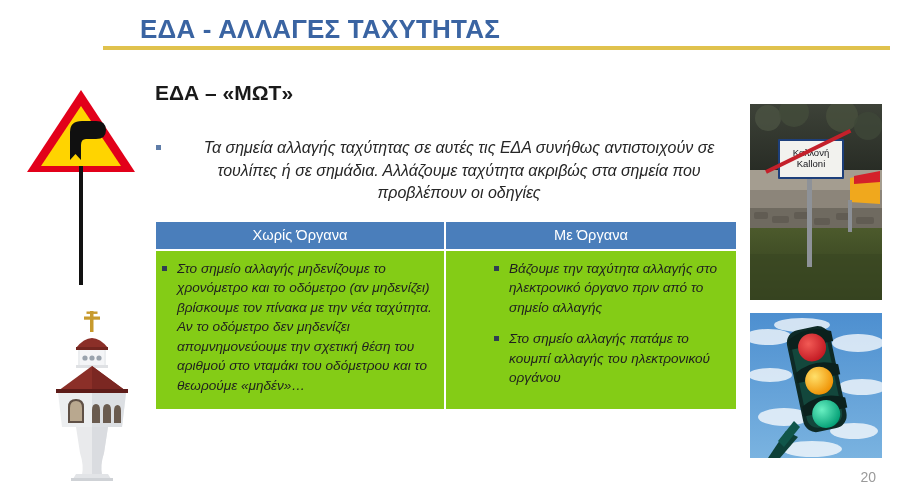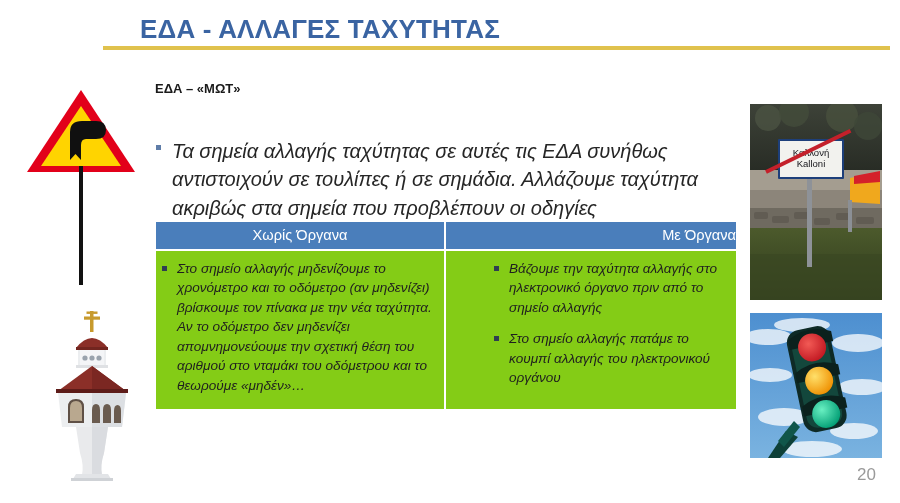--- a/index.html
+++ b/index.html
@@ -45,7 +45,7 @@
     position: absolute;
     left: 155px;
     top: 81px;
-    font-size: 13px;
+    font-size: 21px;
     font-weight: bold;
     color: #1a1a1a;
   }

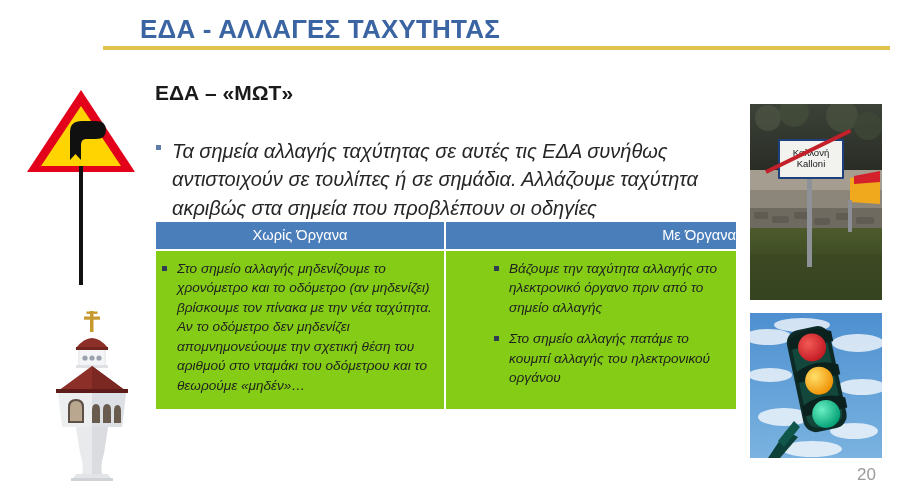--- a/index.html
+++ b/index.html
@@ -68,9 +68,10 @@
   }
   #intro-bullet .btext {
     font-style: italic;
-    font-size: 20px;
+    font-size: 16px;
     line-height: 1.42;
     color: #262626;
+    text-align: center;
   }
 
   

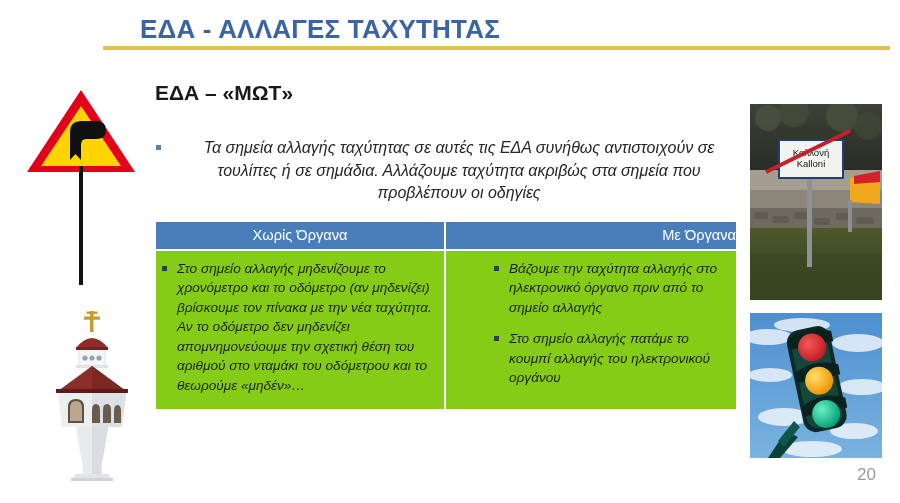--- a/index.html
+++ b/index.html
@@ -93,7 +93,7 @@
     padding: 5px 0 6px 0;
     border-right: 2px solid #ffffff;
   }
-  #cmp-table th:last-child { border-right: none; text-align: right; }
+  #cmp-table th:last-child { border-right: none; }
   #cmp-table td {
     background: #84cc16;
     vertical-align: top;

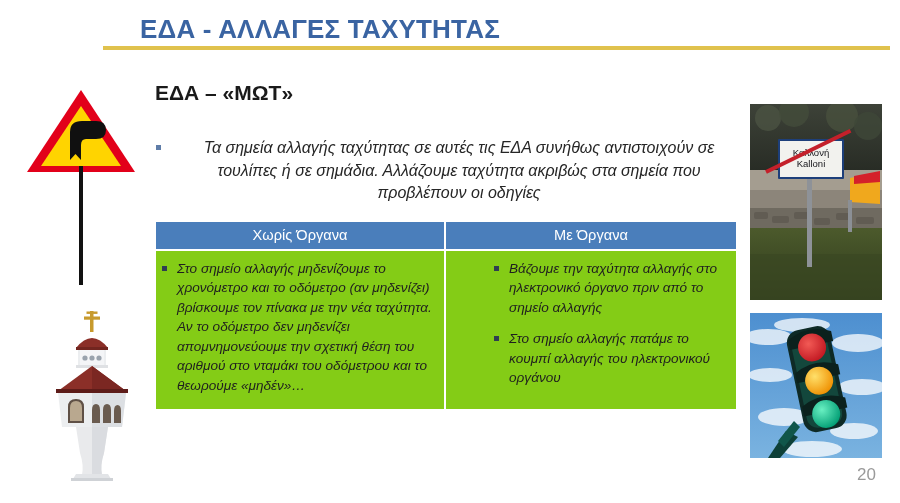--- a/index.html
+++ b/index.html
@@ -202,7 +202,7 @@
     position: absolute;
     right: 24px;
     bottom: 18px;
-    font-size: 17px;
+    font-size: 14px;
     color: #9a9a9a;
   }
 </style>

